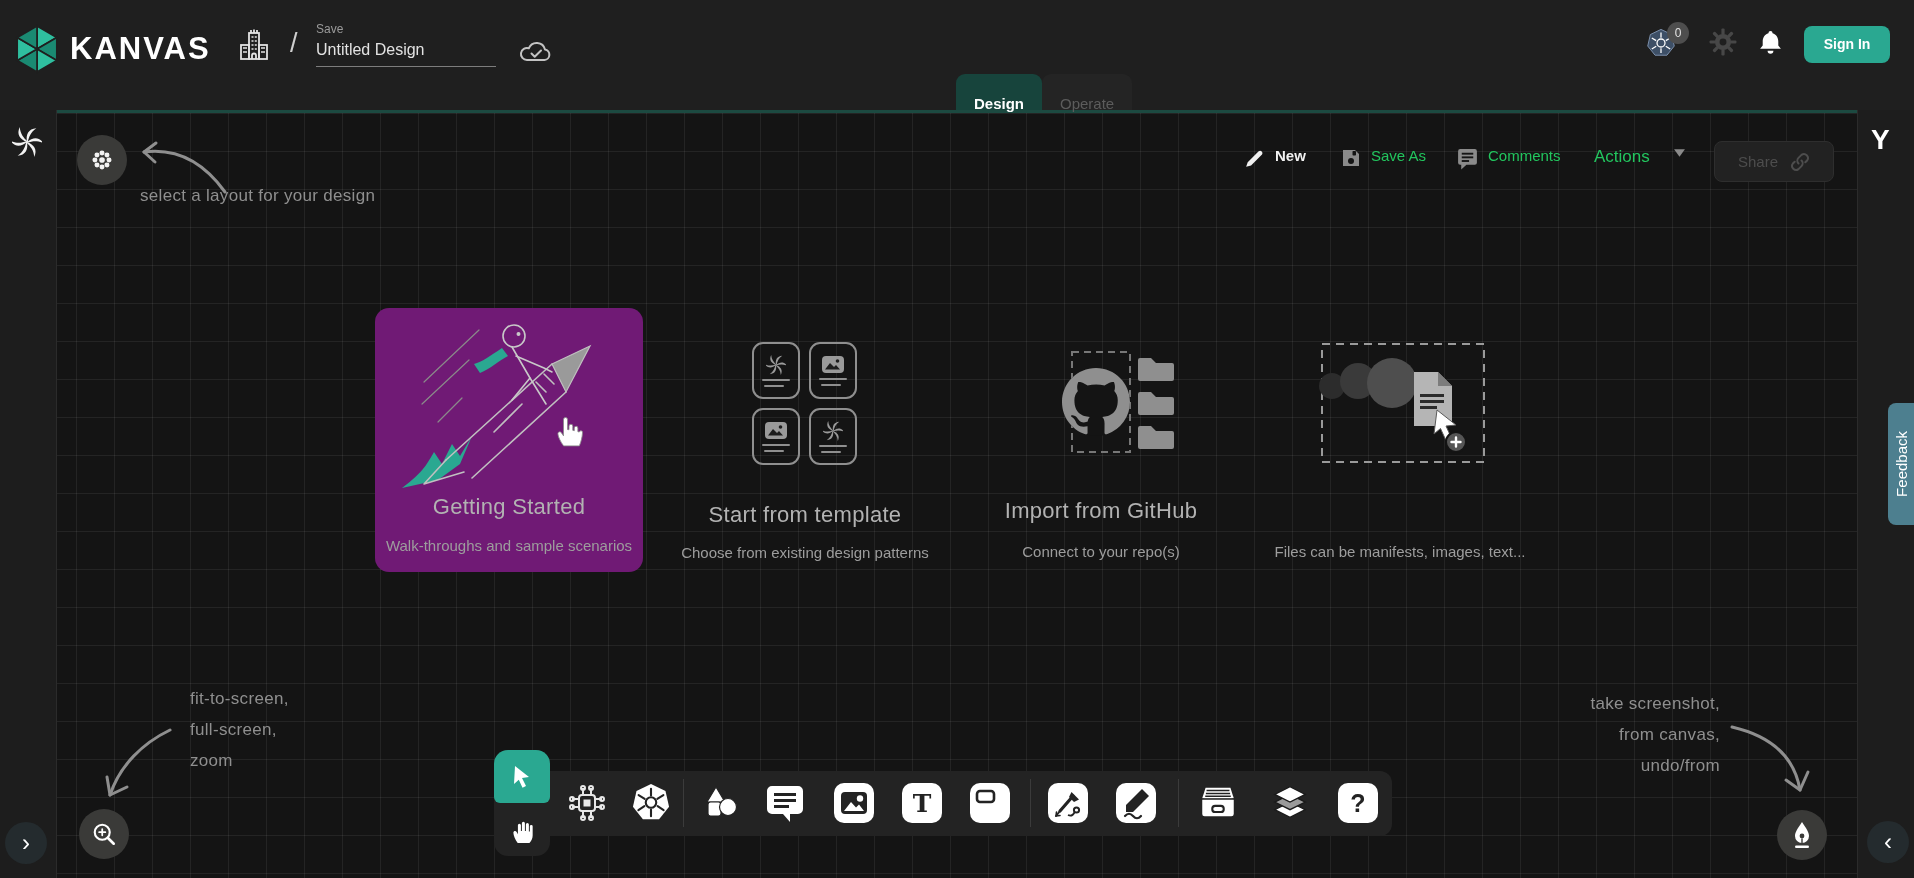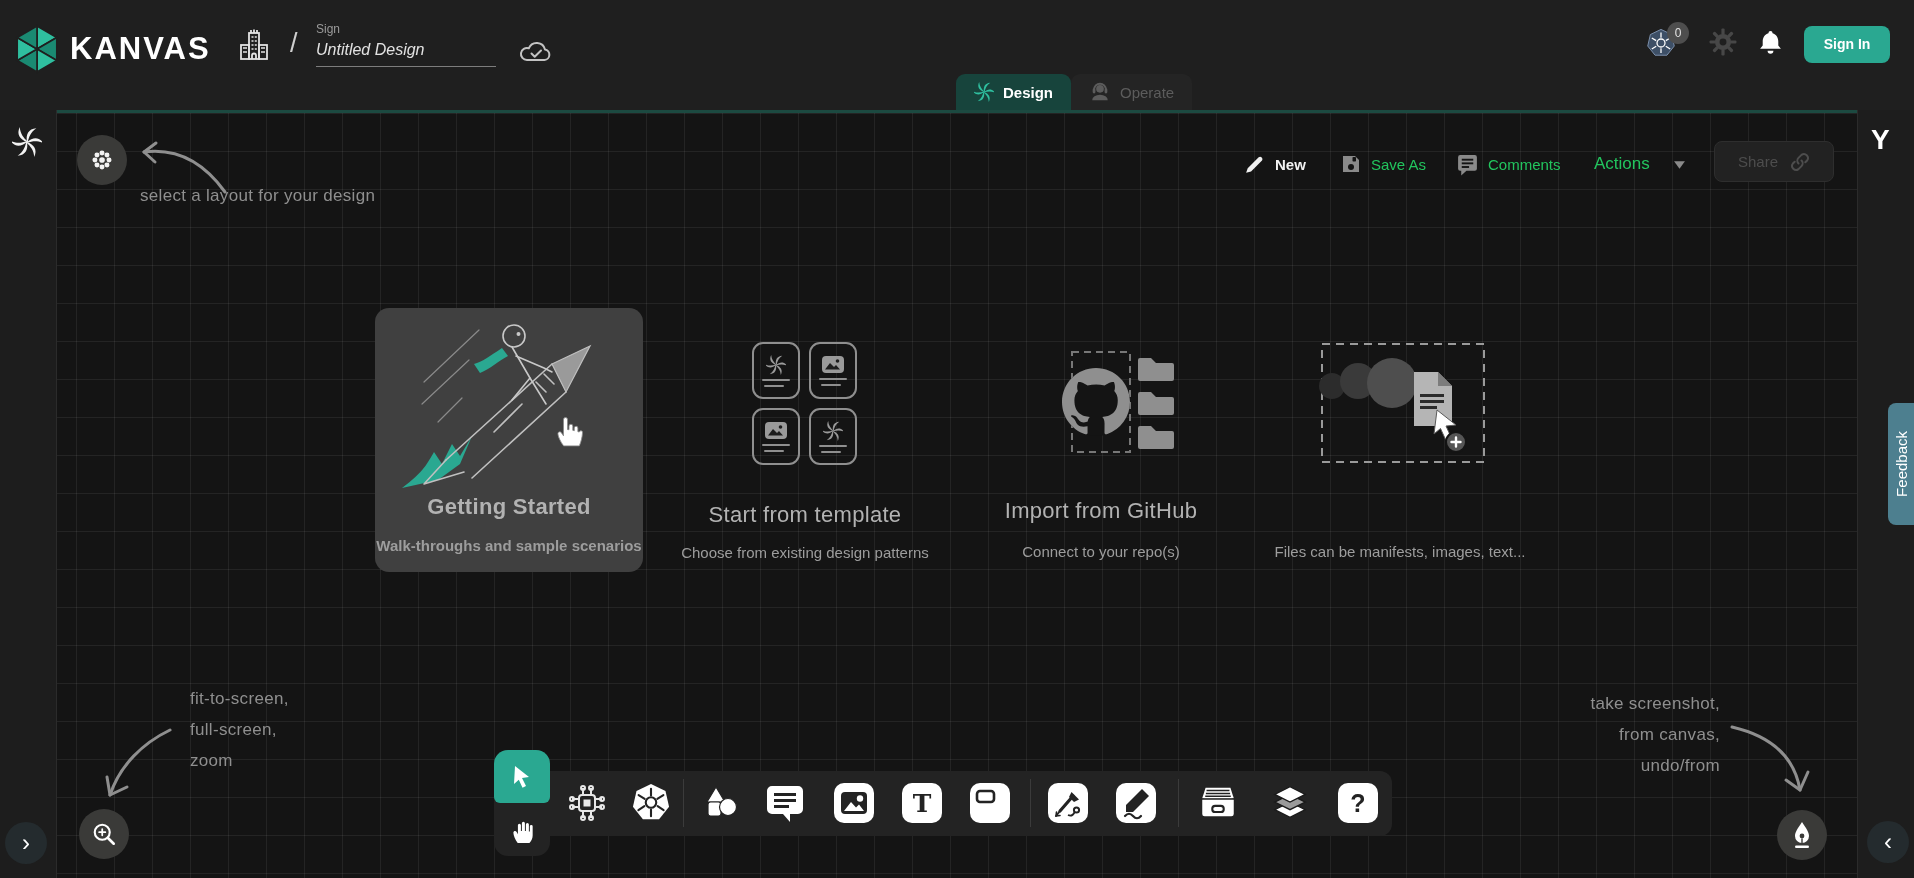--- a/index.html
+++ b/index.html
@@ -147,7 +147,7 @@
     <span class="crumb-sep">/</span>
 
     <div class="name-block">
-      <div class="name-label">Sign</div>
+      <div class="name-label">Save</div>
       <div class="name-input">Untitled Design</div>
     </div>
 

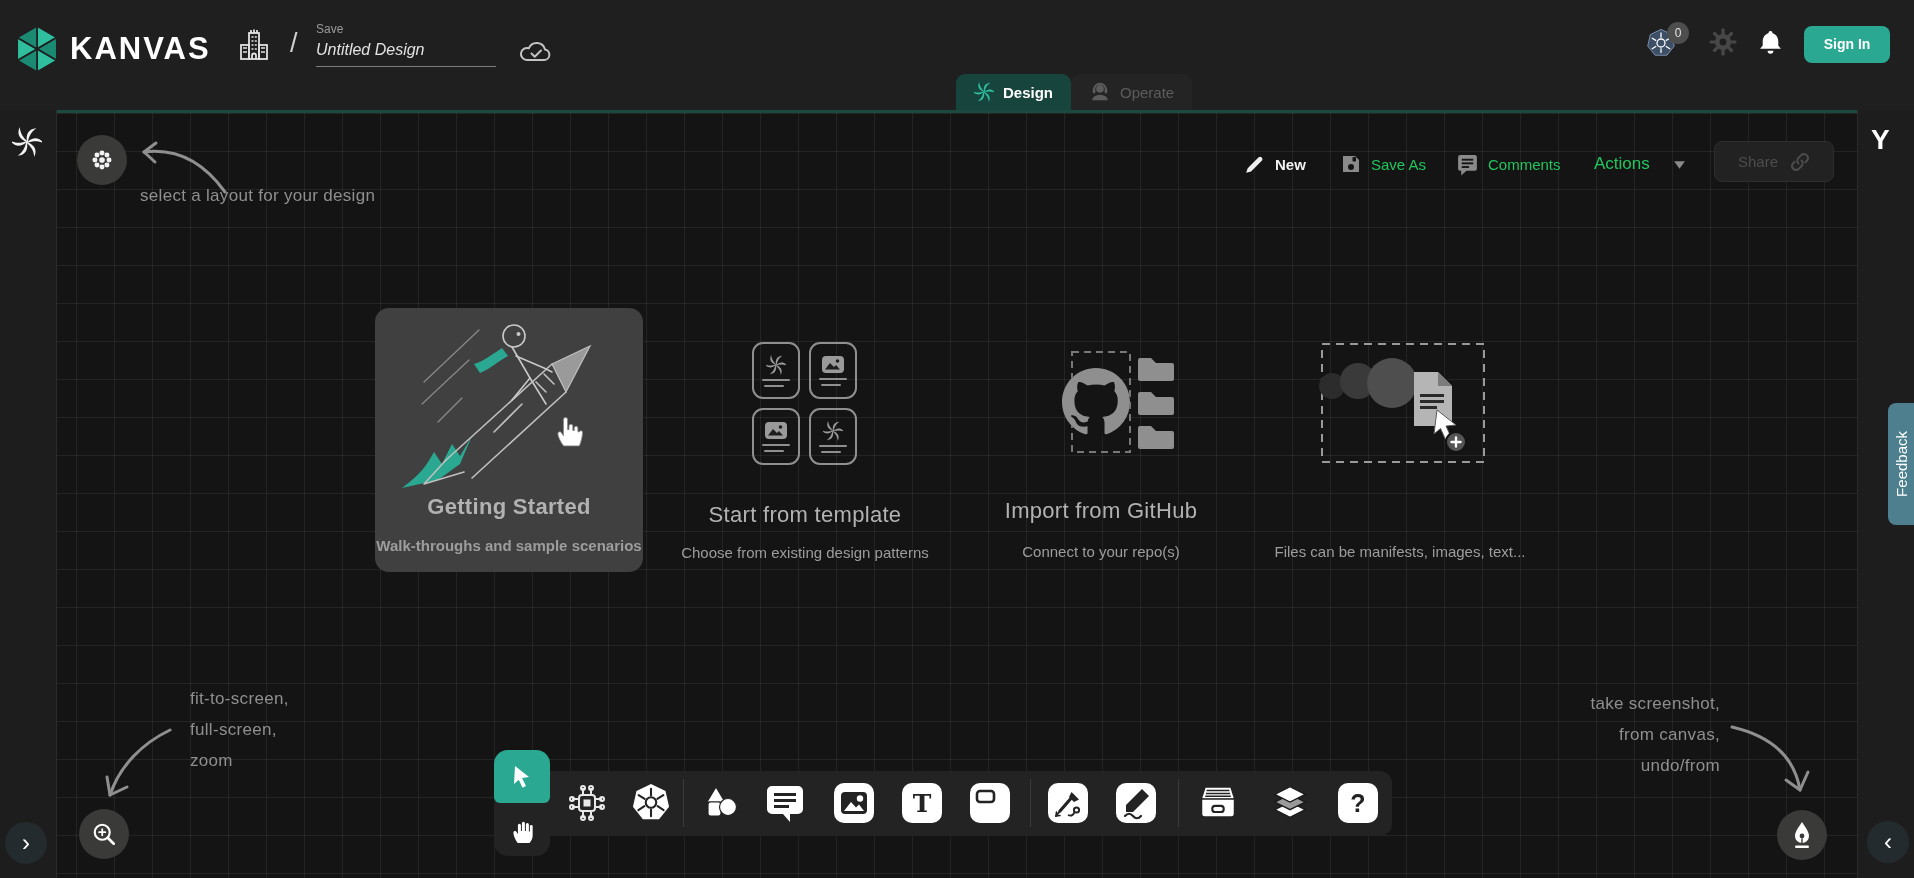--- a/index.html
+++ b/index.html
@@ -14,7 +14,7 @@
   .crumb-sep { position:absolute; left:290px; top:28px; color:#cfcfcf; font-size:27px; font-weight:300; }
   .name-block { position:absolute; left:316px; top:22px; width:180px; }
   .name-label { color:#9a9a9a; font-size:12px; }
-  .name-input { margin-top:5px; color:#e2e2e2; font-size:16px; border-bottom:1px solid #7d7d7d; padding-bottom:7px; width:180px; background:transparent;font-style:italic; }
+  .name-input { margin-top:5px; color:#e2e2e2; font-size:16px; border-bottom:1px solid #7d7d7d; padding-bottom:7px; width:180px; background:transparent; }
   .cloud-icon { position:absolute; left:518px; top:36px; color:#c3c3c3; }
 
   .tabs { position:absolute; left:956px; top:74px; display:flex; height:36px; }

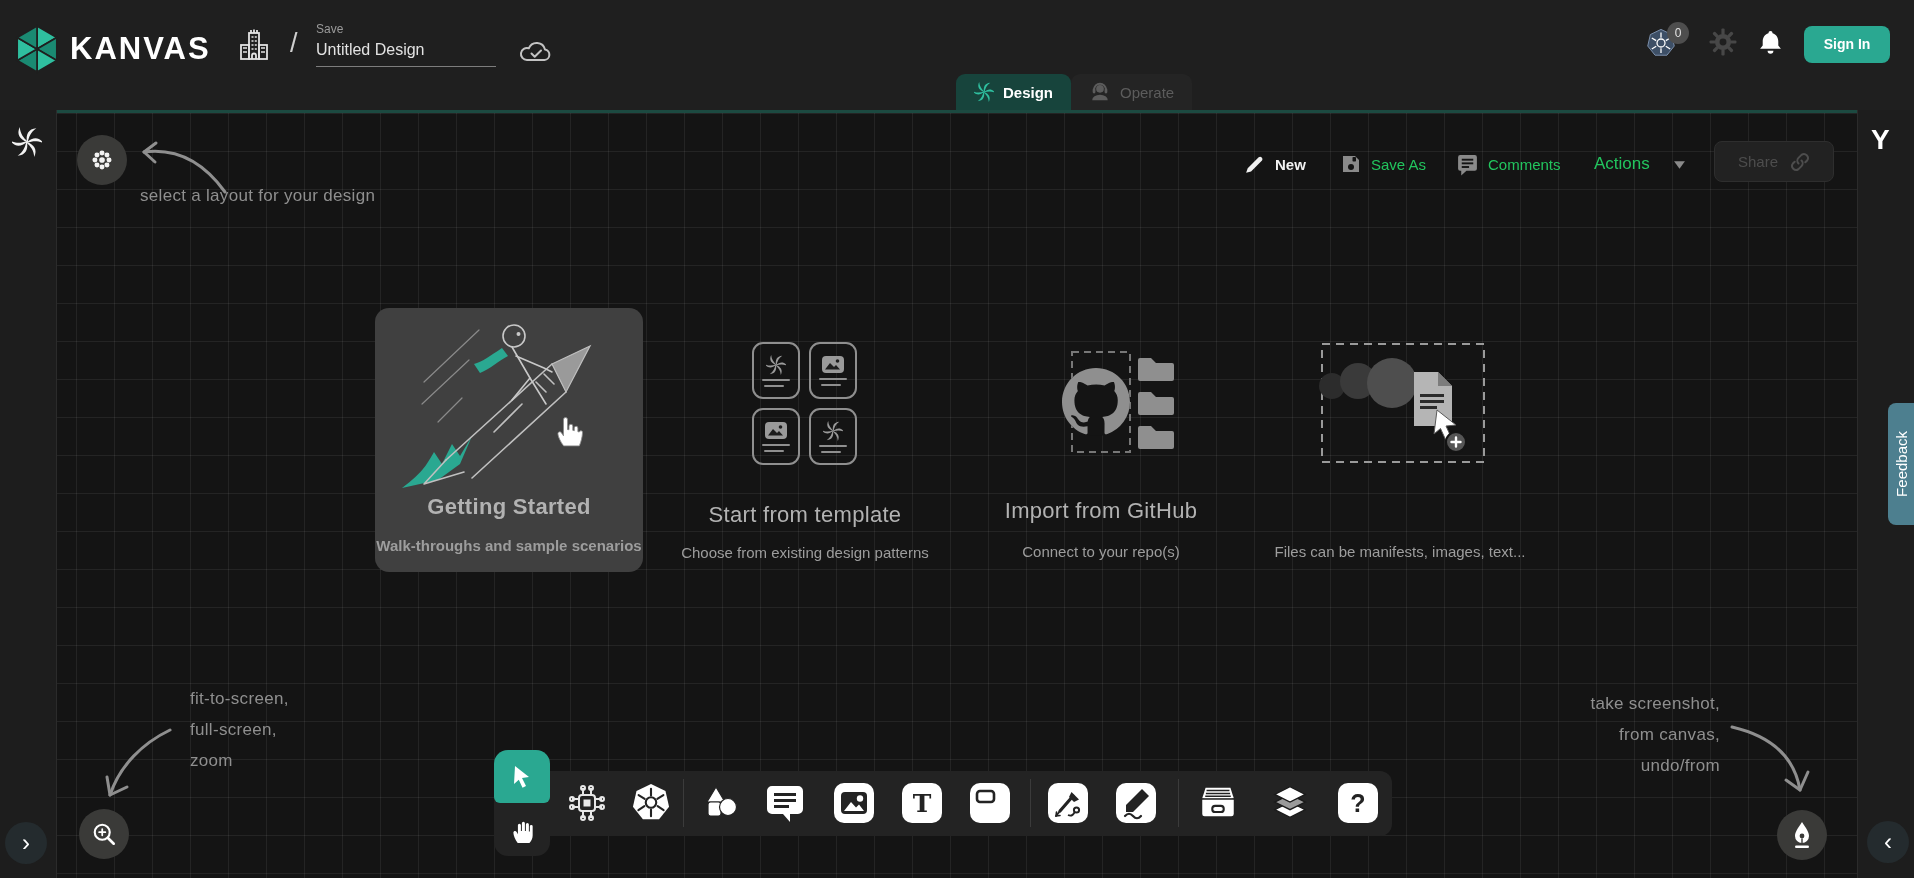--- a/index.html
+++ b/index.html
@@ -18,7 +18,7 @@
   .cloud-icon { position:absolute; left:518px; top:36px; color:#c3c3c3; }
 
   .tabs { position:absolute; left:956px; top:74px; display:flex; height:36px; }
-  .tab { display:flex; align-items:center; gap:9px; padding:12px 18px; border-radius:9px 9px 0 0; font-size:15px; cursor:pointer; }
+  .tab { display:flex; align-items:center; gap:9px; padding:12px 18px; border-radius:9px 9px 0 0; font-size:15px; cursor:pointer;flex-direction:column; }
   .tab.active { background:#17443c; color:#fff; font-weight:bold; }
   .tab.inactive { background:#242424; color:#5c5c5c; }
 

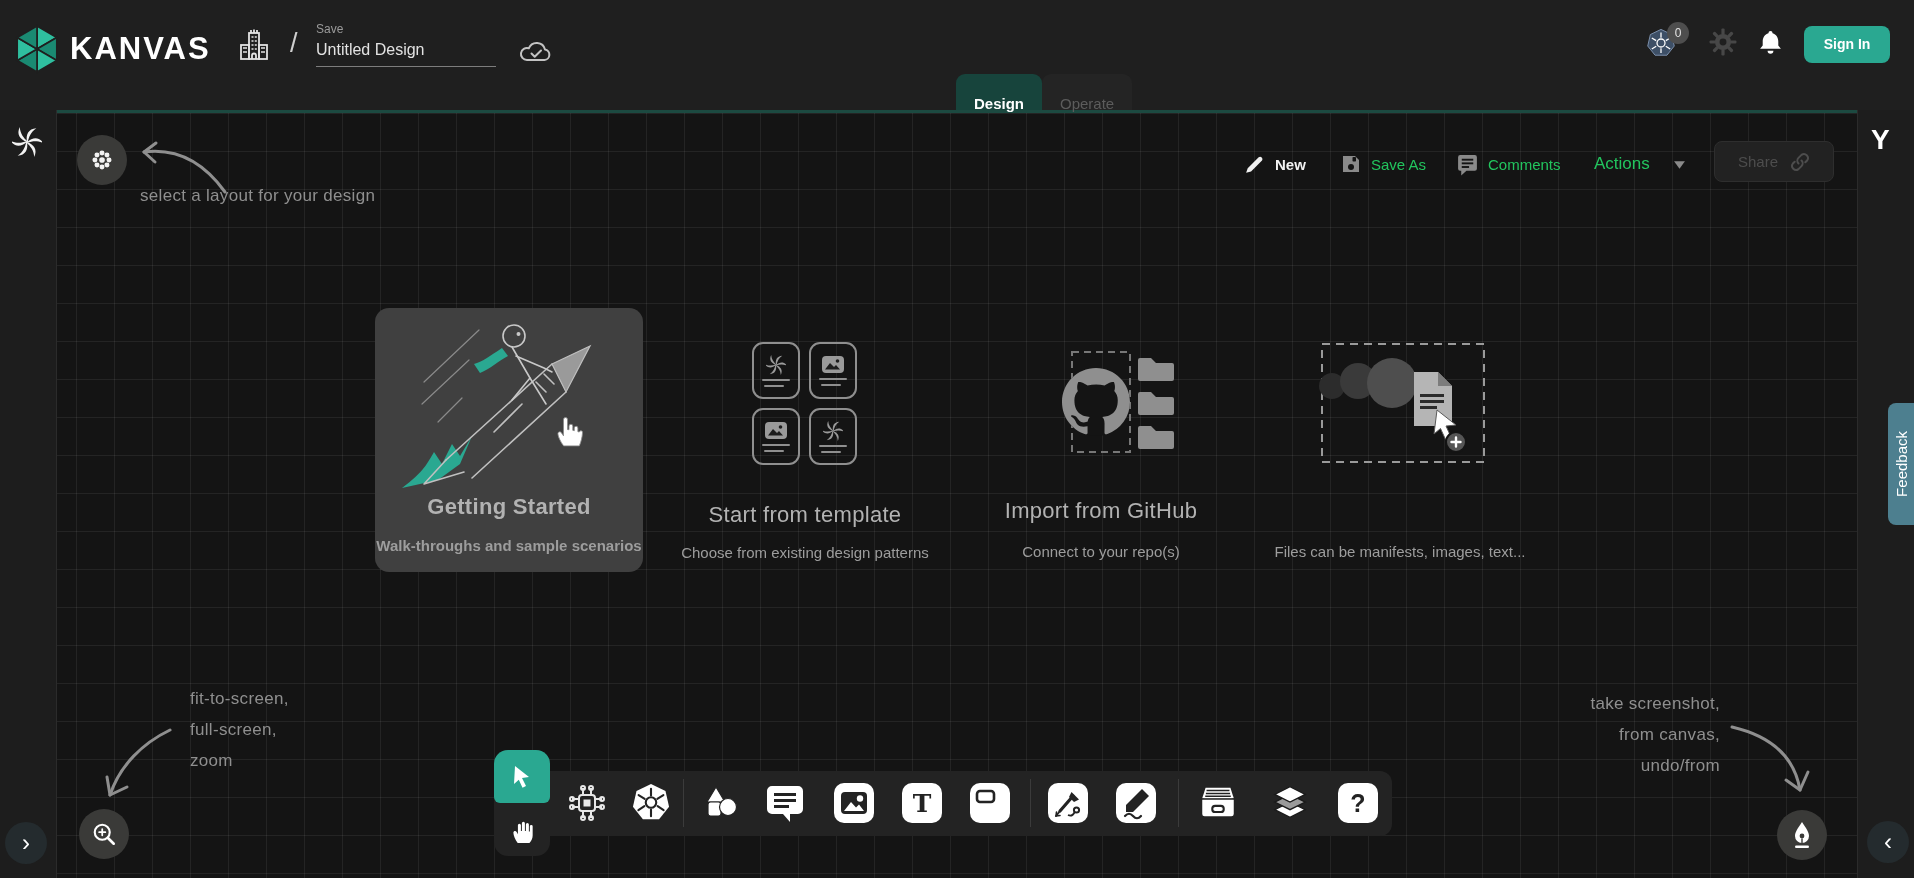--- a/index.html
+++ b/index.html
@@ -49,7 +49,7 @@
   .arrow-svg { position:absolute; z-index:3; }
 
   
-  .ct-item { position:absolute; display:flex; align-items:center; gap:9px; height:34px; z-index:4; cursor:pointer; }
+  .ct-item { position:absolute; display:flex; align-items:flex-start; gap:9px; height:34px; z-index:4; cursor:pointer; }
   .ct-label { font-size:15px; color:#22c55e; }
   .ct-label.bright { color:#f2f2f2; font-weight:bold; }
   .share-btn { position:absolute; left:1714px; top:141px; width:120px; height:41px; background:#222222; border:1px solid #2e2e2e; border-radius:8px;

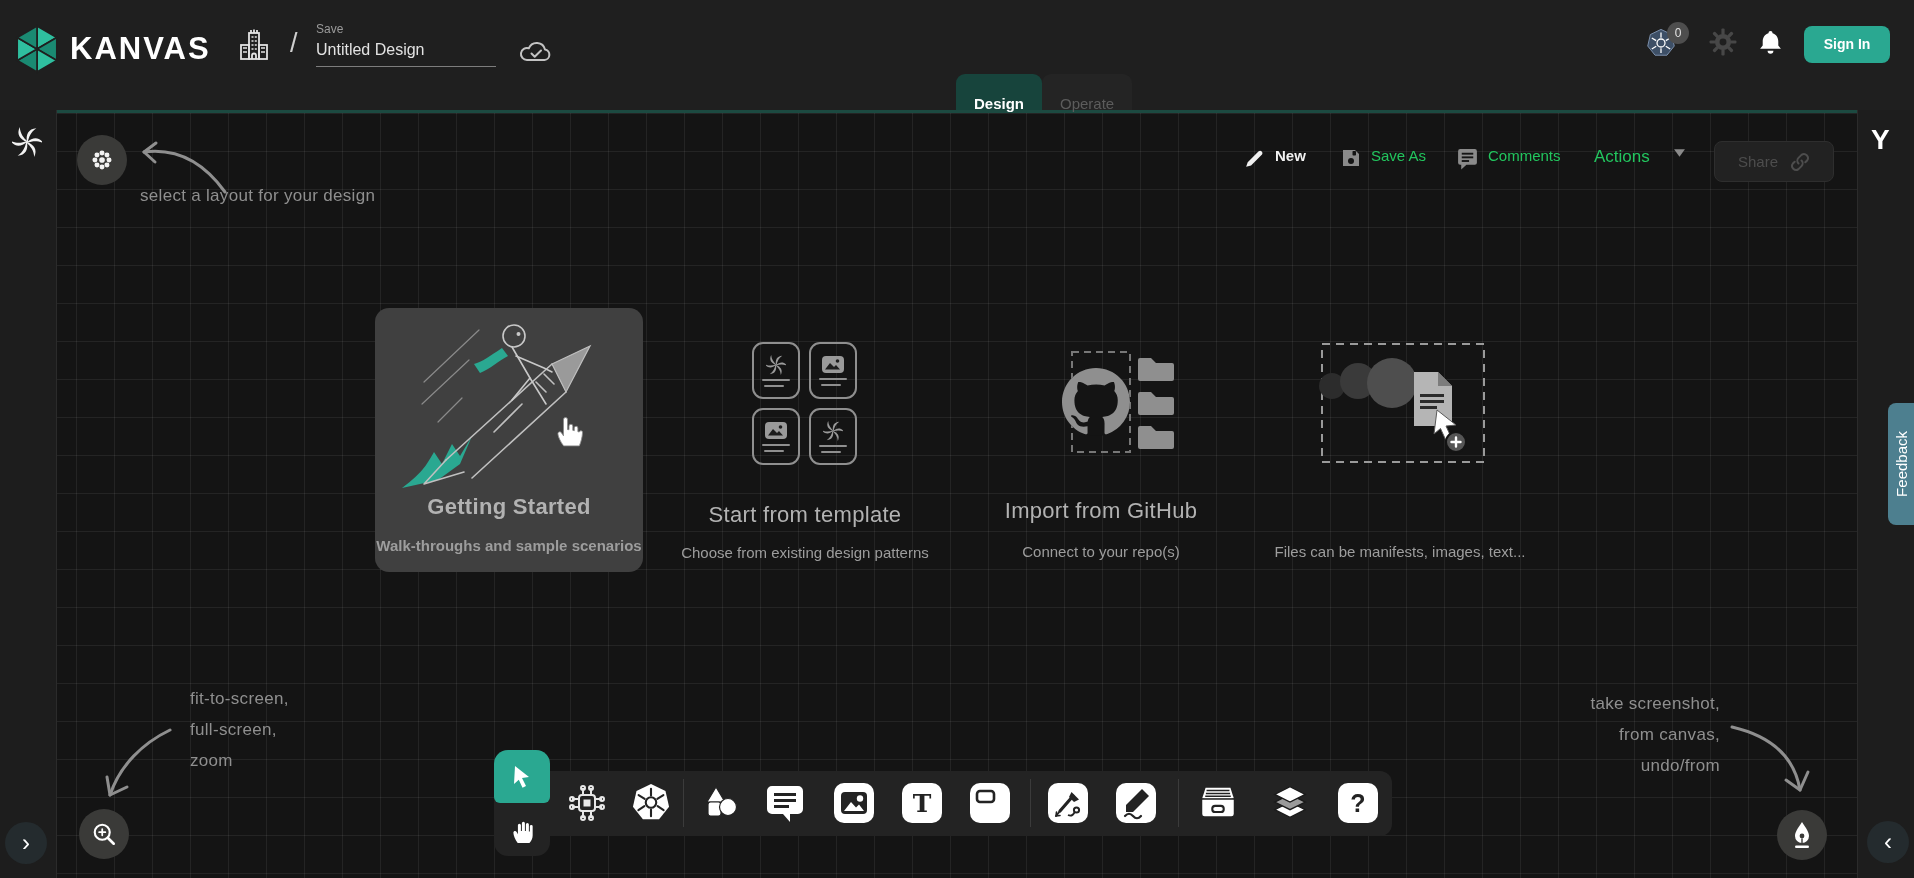--- a/index.html
+++ b/index.html
@@ -59,7 +59,7 @@
   
   .card-title { position:absolute; text-align:center; color:#b2b2b2; font-size:22px; letter-spacing:0.3px; z-index:3; }
   .card-sub { position:absolute; text-align:center; color:#9d9d9d; font-size:15px; z-index:3; }
-  .card1 { position:absolute; left:375px; top:308px; width:268px; height:264px; background:#404040; border-radius:14px; z-index:2; cursor:pointer;font-weight:bold; }
+  .card1 { position:absolute; left:375px; top:308px; width:268px; height:264px; background:#701a75; border-radius:14px; z-index:2; cursor:pointer; }
   .card1 .card-title { width:268px; left:0; top:186px; }
   .card1 .card-sub { width:268px; left:0; top:229px; }
   .hand-cursor { position:absolute; left:552px; top:410px; z-index:8; }

